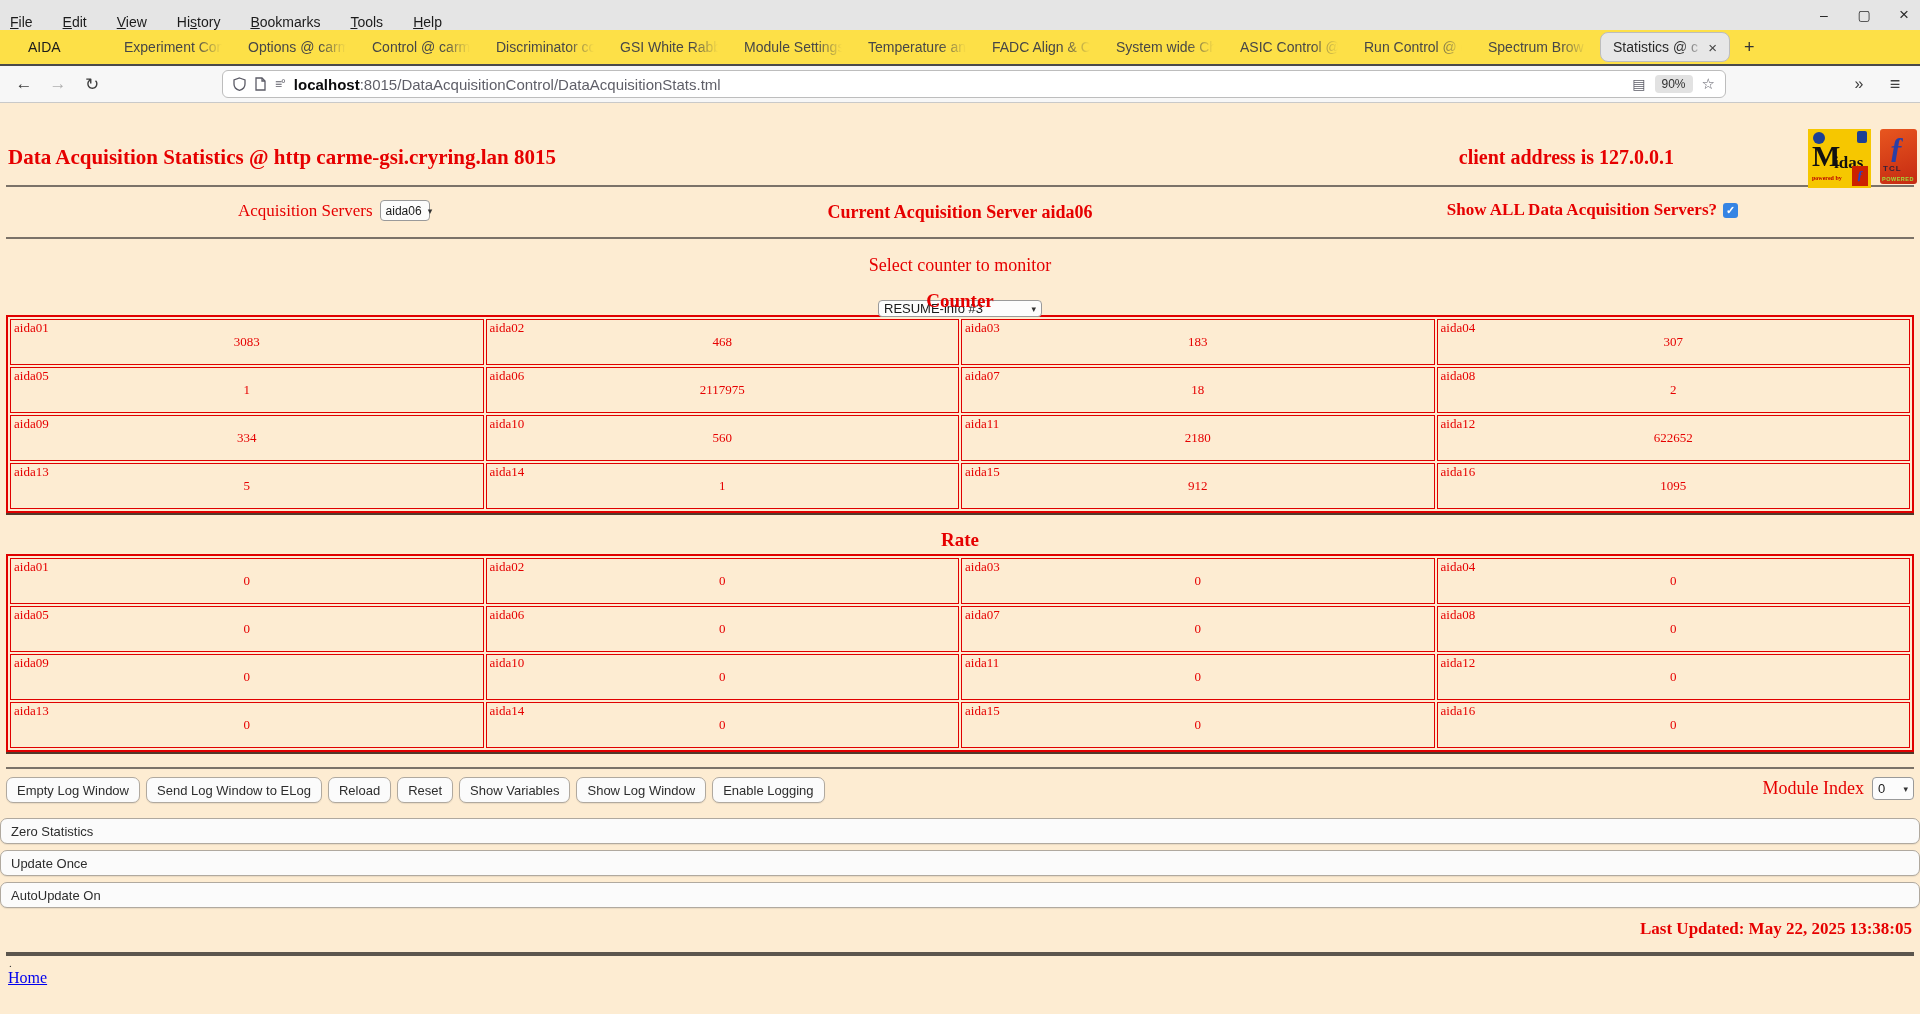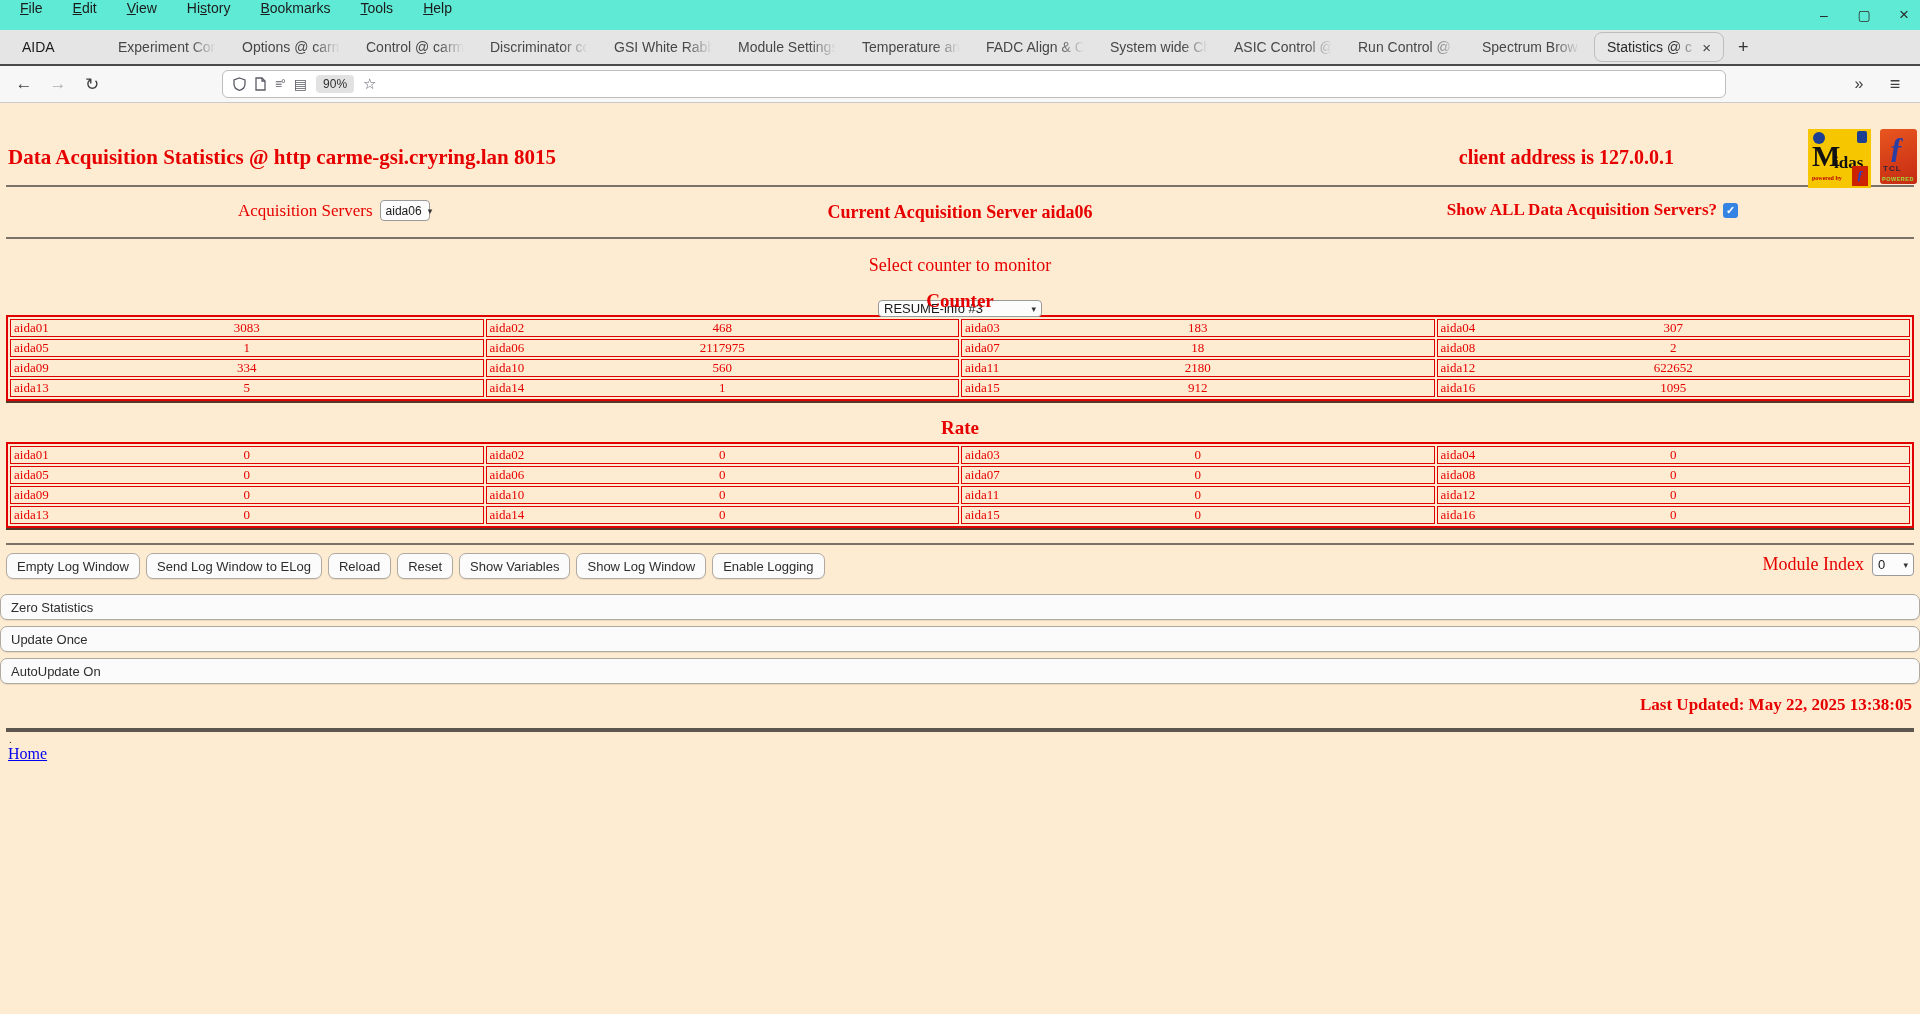--- a/index.html
+++ b/index.html
@@ -8,7 +8,7 @@
 
   
   .chrome { background:#fbfbfb; }
-  .menubar { height:30px; display:flex; align-items:flex-start; gap:30px; padding:0 20px; font-size:14px; color:#1b1b1b; position:relative; background:#5eead4; }
+  .menubar { height:30px; display:flex; align-items:flex-end; gap:30px; padding:0 10px; font-size:14px; color:#1b1b1b; position:relative; background:#e5e5e5; }
   .menu-item { cursor:default; }
   .win-controls { position:absolute; right:8px; top:0; height:30px; display:flex; gap:24px; align-items:center; font-size:14px; color:#2a2a2a; }
   .win-btn { width:16px; text-align:center; }

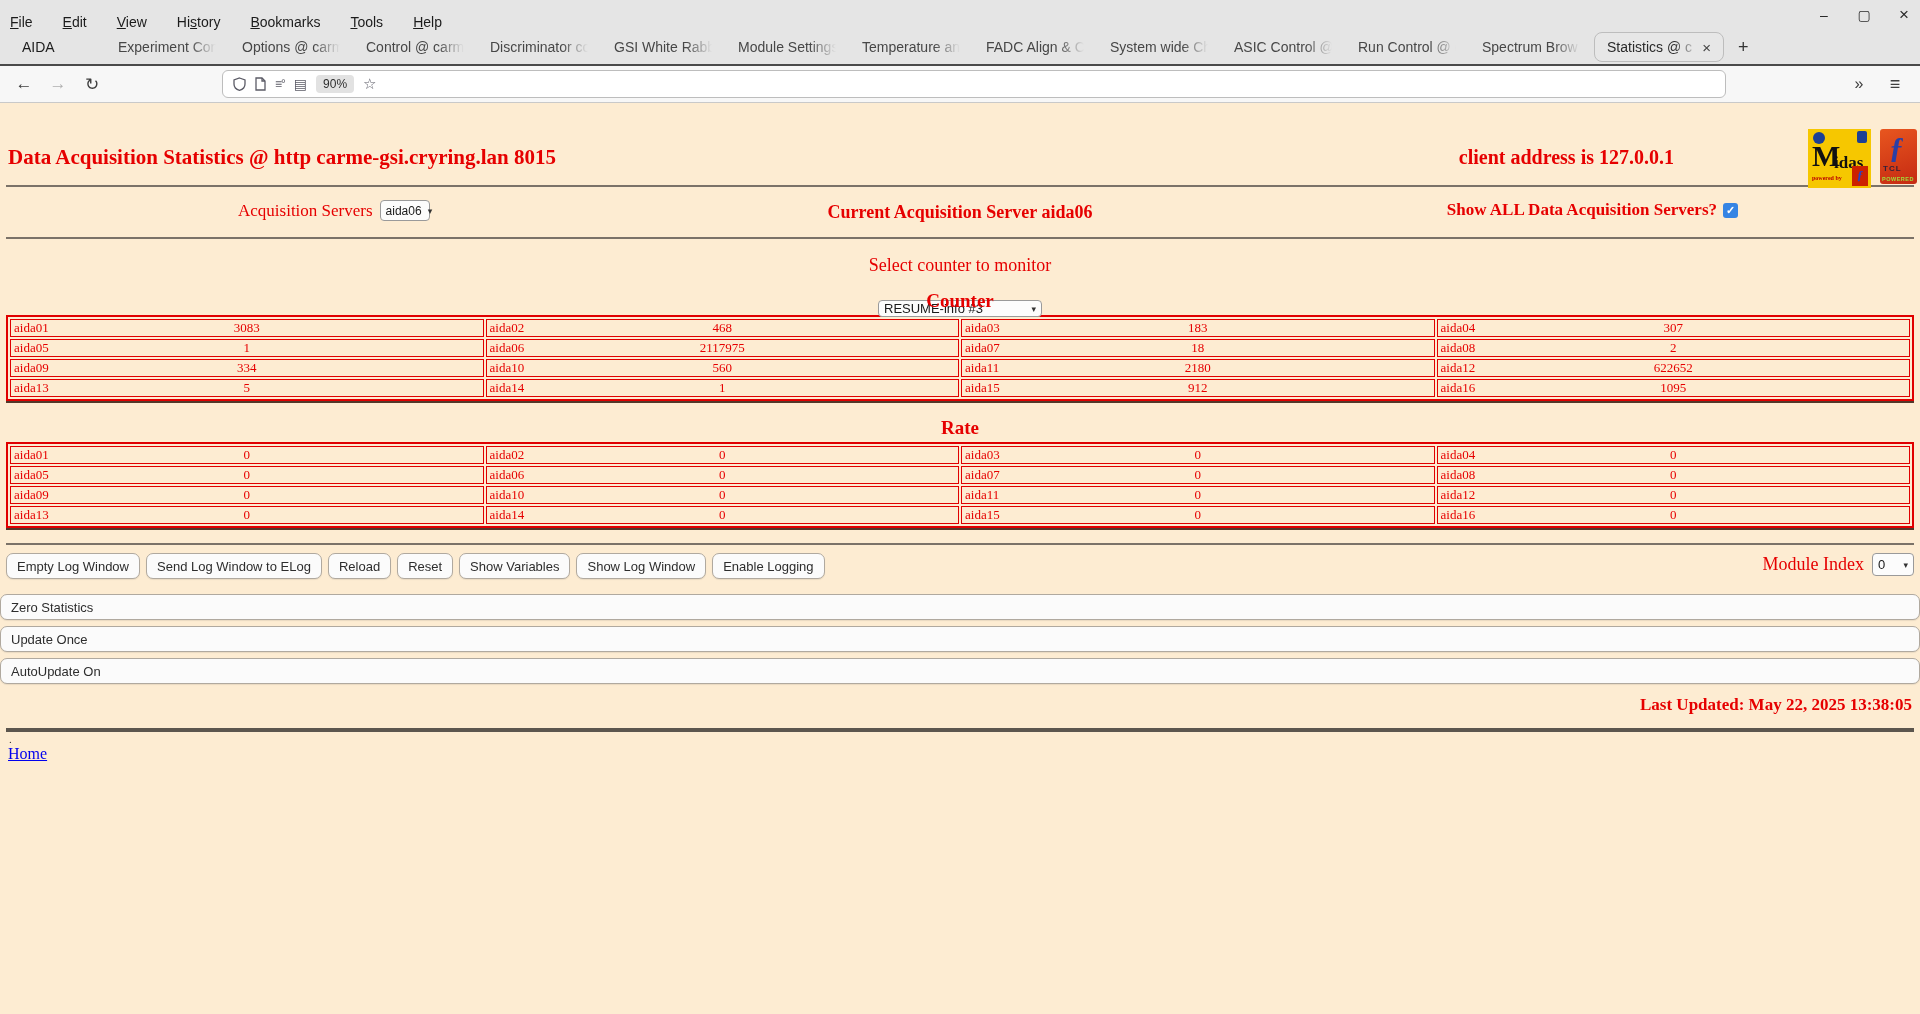--- a/index.html
+++ b/index.html
@@ -13,7 +13,7 @@
   .win-controls { position:absolute; right:8px; top:0; height:30px; display:flex; gap:24px; align-items:center; font-size:14px; color:#2a2a2a; }
   .win-btn { width:16px; text-align:center; }
 
-  .tabbar { height:36px; background:#e5e5e5; display:flex; align-items:center; padding:0 10px; border-bottom:2px solid #4a4a4a; }
+  .tabbar { height:36px; background:#fde047; display:flex; align-items:center; padding:0 16px; border-bottom:2px solid #4a4a4a; }
   .tab { height:30px; display:flex; align-items:center; padding:0 12px; font-size:14px; color:#474747; width:124px; flex:none; }
   .tab.first { width:96px; color:#1c1c1c; }
   .tab.active { background:#e7e7e7; border:1px solid #bdbdbd; border-radius:8px; width:130px; color:#2a2a2a; }

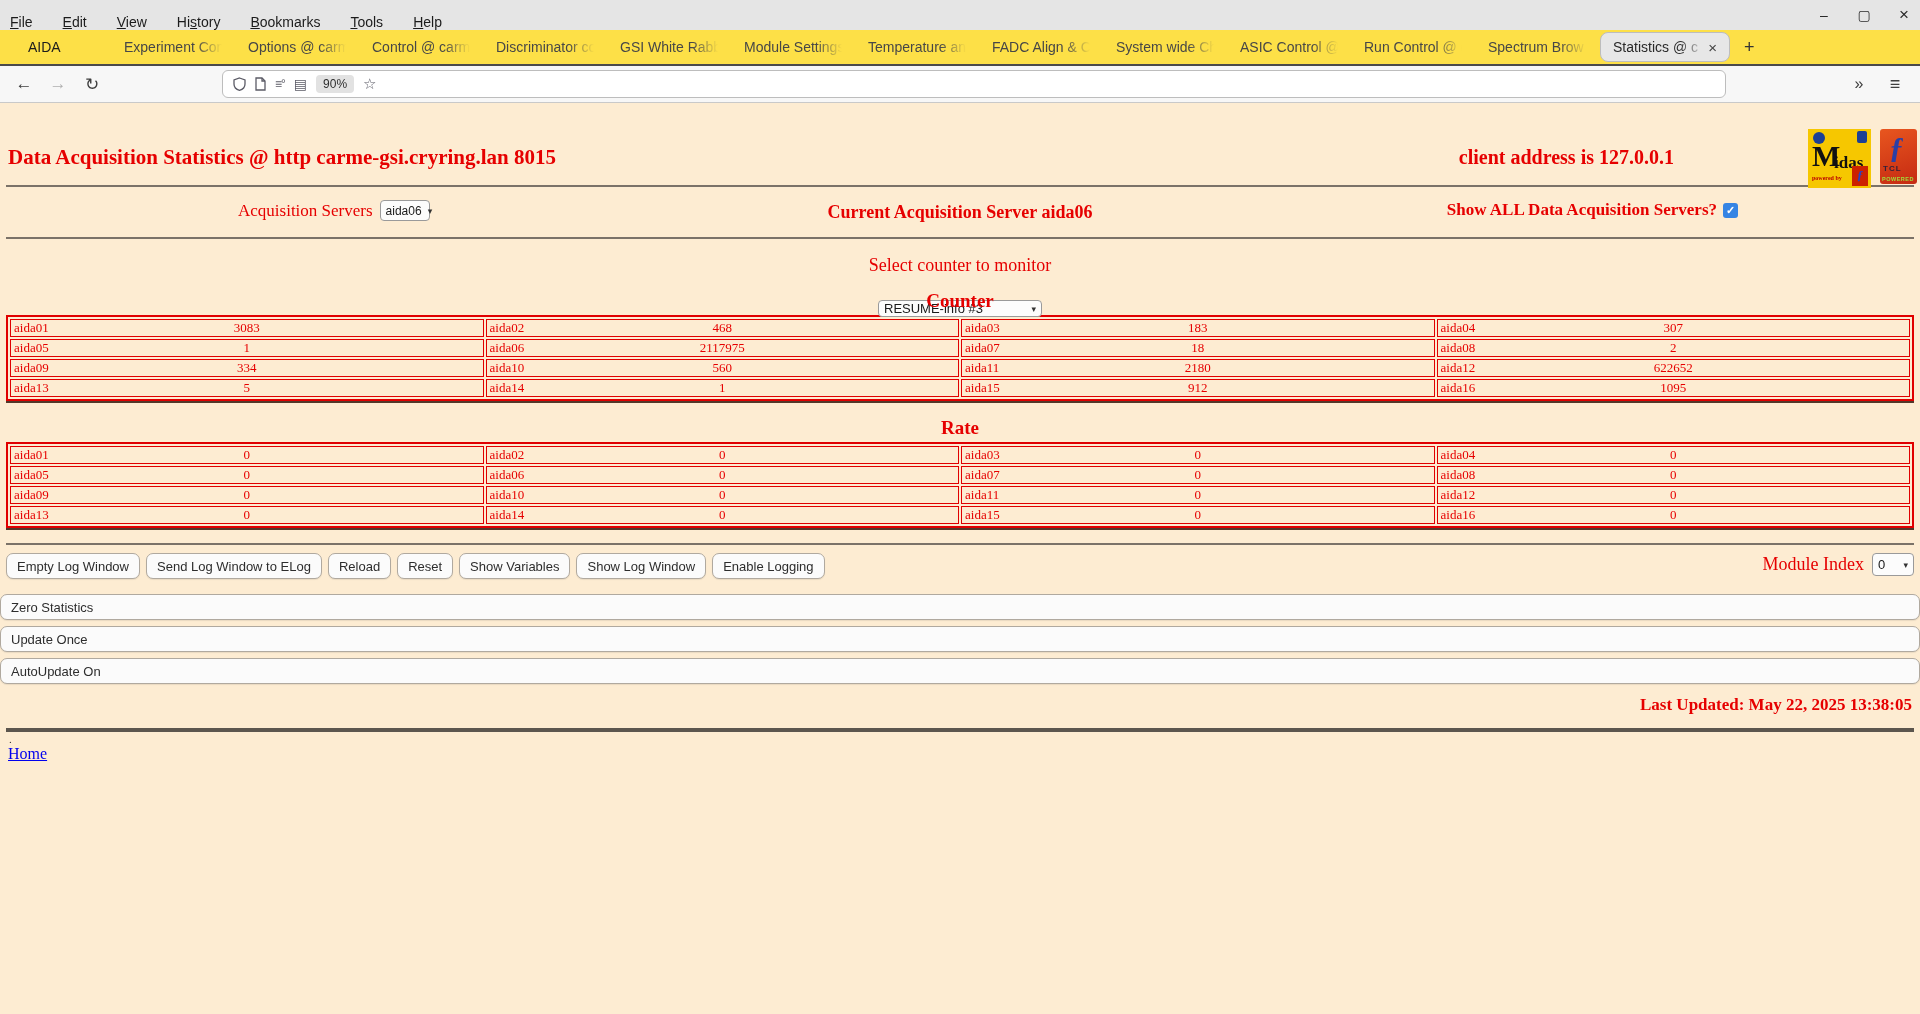--- a/index.html
+++ b/index.html
@@ -174,6 +174,7 @@
           </svg>
       </span>
       <span class="url-icon" style="font-size:12px;letter-spacing:-1px;">≡°</span>
+      <span class="url-text"><span class="url-domain">localhost</span><span>:8015/DataAcquisitionControl/DataAcquisitionStats.tml</span></span>
       <span class="url-icon" style="font-size:14px;">▤</span>
       <span class="zoom-pill">90%</span>
       <span class="url-icon" style="font-size:15px;">☆</span>

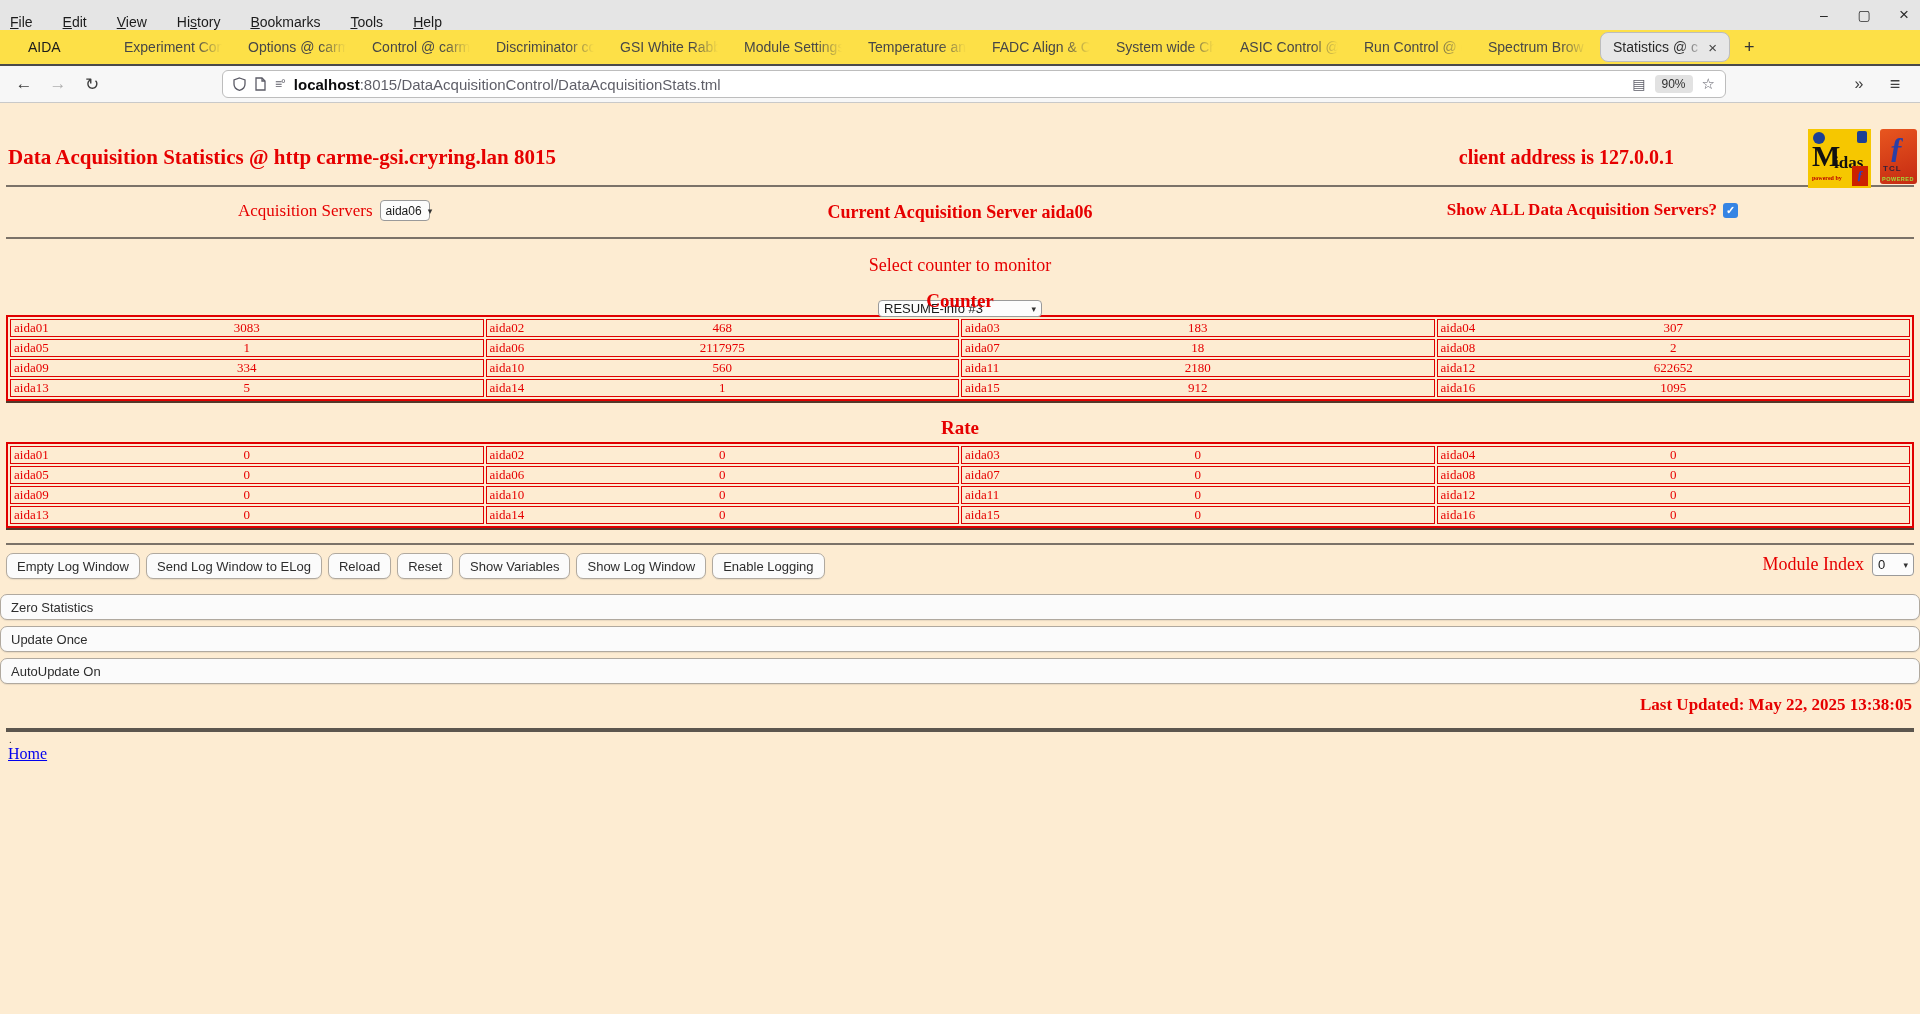--- a/index.html
+++ b/index.html
@@ -73,7 +73,7 @@
 
   .sec-title { text-align:center; font:bold 19px "Liberation Serif",serif; color:#e60000; margin-top:11px; }
   table.stats { width:1908px; margin:3px 6px 0 6px; border-collapse:separate; border-spacing:2px; border:2px solid #e00000; box-shadow:0 2px 0 #53382a; table-layout:fixed; }
-  table.stats td.pair { border:1px solid #e00000; position:relative; height:15px; font:13px "Liberation Serif",serif; color:#e60000; padding:0; }
+  table.stats td.pair { border:1px solid #e00000; position:relative; height:15px; font:13px "Liberation Serif",serif; color:#e60000; padding:14px; }
   .pname { position:absolute; left:3px; top:0; }
   .pval { display:block; text-align:center; }
 

